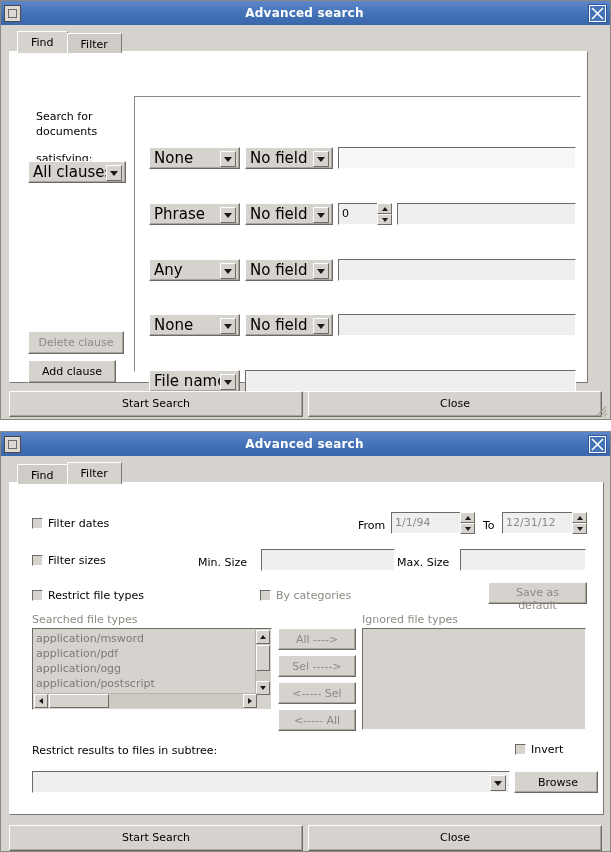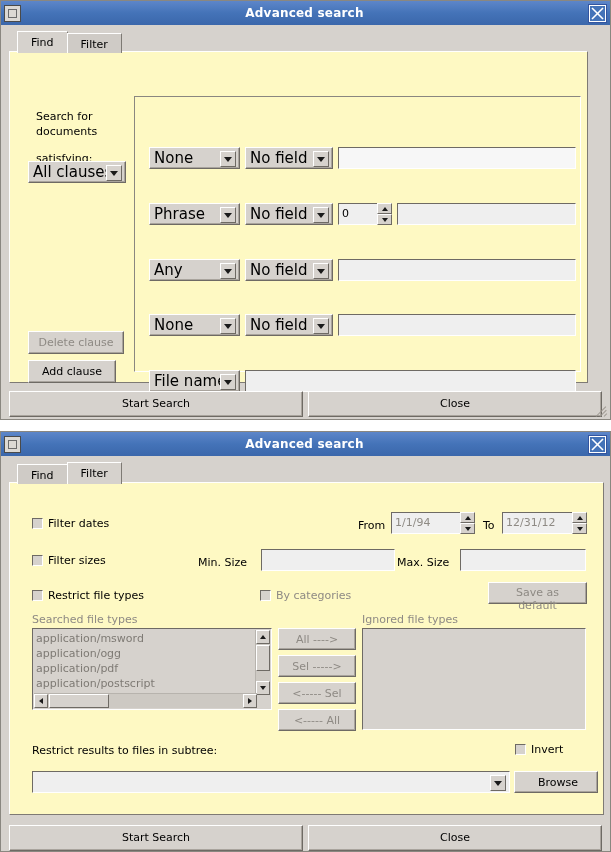--- a/index.html
+++ b/index.html
@@ -102,7 +102,7 @@
     border: 1px solid #ffffff;
     border-right-color: #7e7a74;
     border-bottom-color: #7e7a74;
-    background: #fef9c3;
+    background: #ffffff;
     box-sizing: border-box;
     position: relative;
     margin-top: -1px;

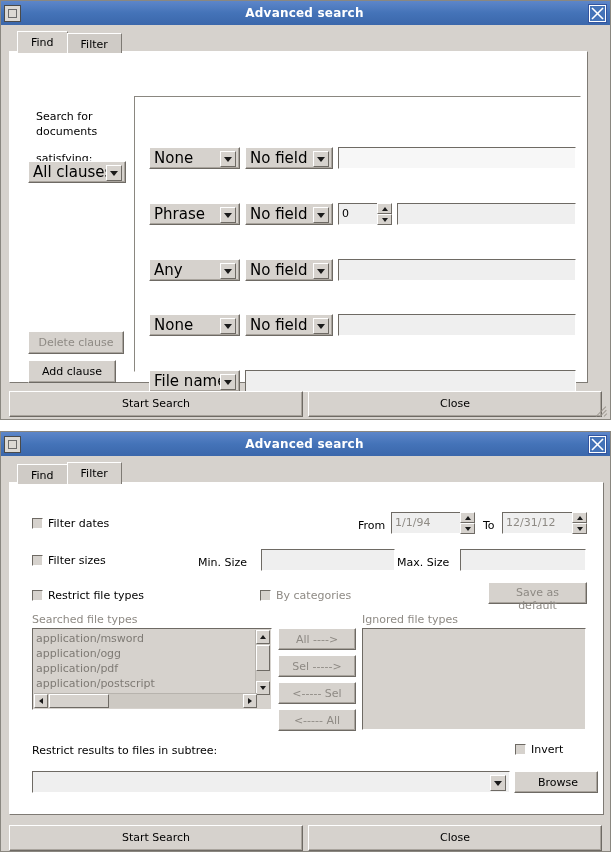--- a/index.html
+++ b/index.html
@@ -556,8 +556,8 @@
       <div class="listbox" style="position:absolute; left:22px; top:145px; width:240px; height:82px;">
         <div class="items">
           <div>application/msword</div>
+          <div>application/pdf</div>
           <div>application/ogg</div>
-          <div>application/pdf</div>
           <div>application/postscript</div>
           <div>application/vnd.ms-excel</div>
         </div>

